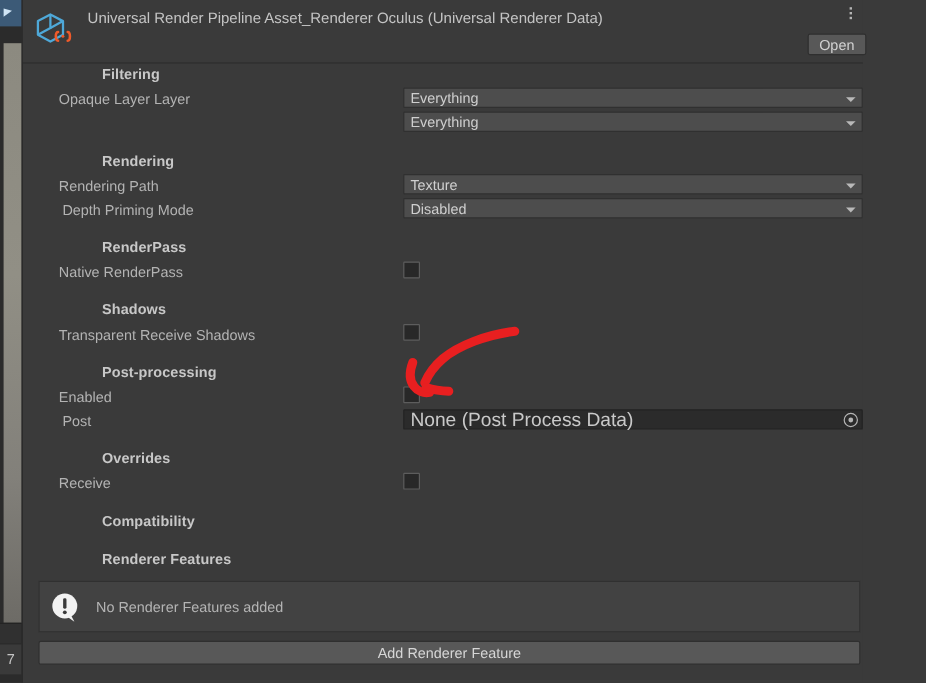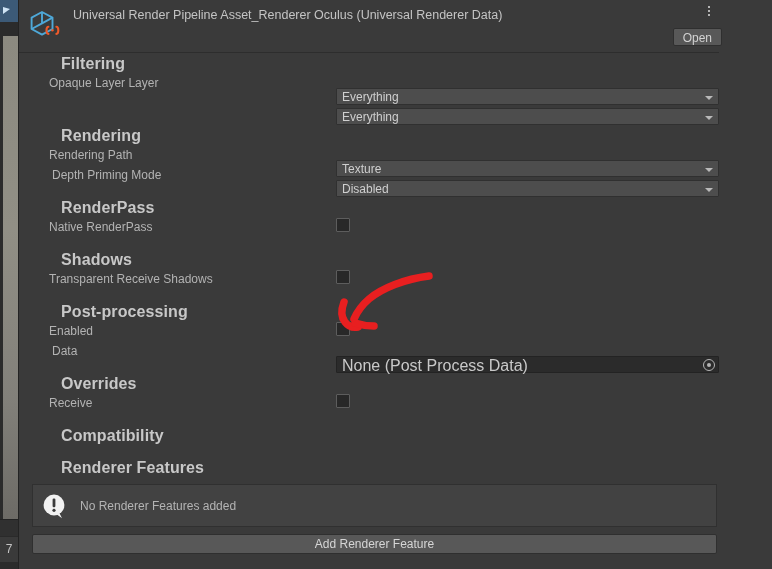--- a/index.html
+++ b/index.html
@@ -43,7 +43,7 @@
   
   .body{position:absolute;left:0;top:53px;right:0;bottom:0;}
   .row{position:relative;height:20px;}
-  .sect{position:absolute;left:6px;top:2px;font-size:16px;font-weight:bold;color:#c8c8c8;letter-spacing:.1px;padding-left:36px;}
+  .sect{position:absolute;left:30px;top:2px;font-size:12px;font-weight:bold;color:#c8c8c8;letter-spacing:.1px;padding-left:36px;}
   .lbl{position:absolute;top:3px;font-size:12px;color:#b3b3b3;white-space:nowrap;}
   .ind1{left:30px;}
   .ind2{left:33px;}

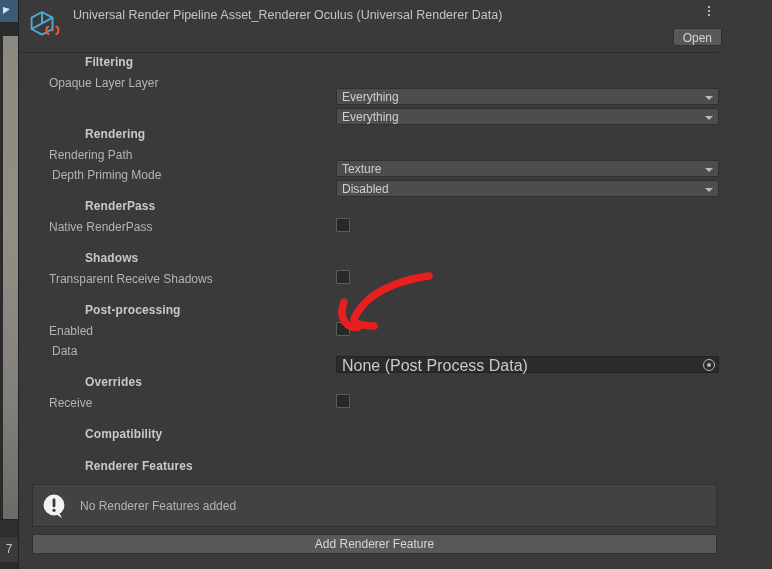--- a/index.html
+++ b/index.html
@@ -49,7 +49,7 @@
   .ind2{left:33px;}
 
   
-  .fieldwrap{position:absolute;left:317px;right:0px;top:15px;height:17px;}
+  .fieldwrap{position:absolute;left:317px;right:0px;top:0;height:17px;}
 
   .dd{position:absolute;inset:0;background:#4d4d4d;border:1px solid #303030;border-radius:1px;box-sizing:border-box;}
   .dd .val{position:absolute;left:5px;top:1px;font-size:12px;color:#cfcfcf;line-height:15px;}

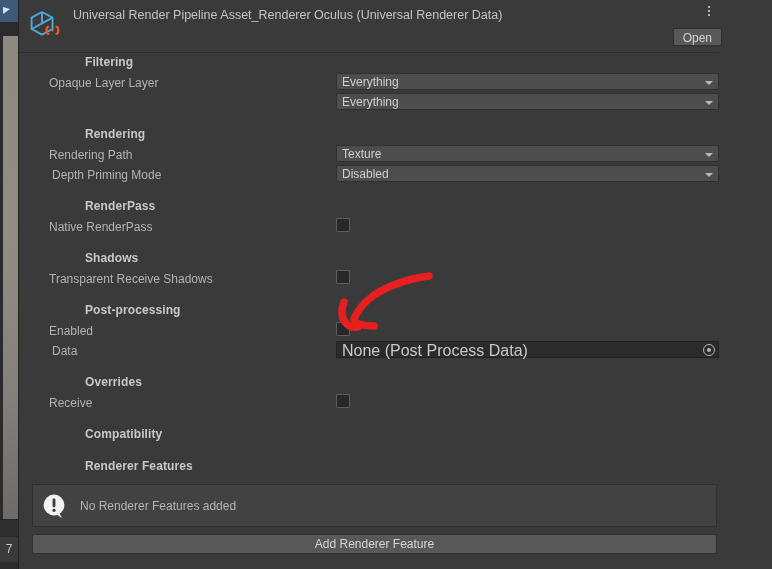--- a/index.html
+++ b/index.html
@@ -193,7 +193,7 @@
         <div class="cbx"></div>
       </div>
       <div class="row">
-        <span class="lbl ind2">Data</span>
+        <span class="lbl ind2">Post</span>
         <div class="fieldwrap">
           <div class="objf">
             <span class="val">None (Post Process Data)</span>

